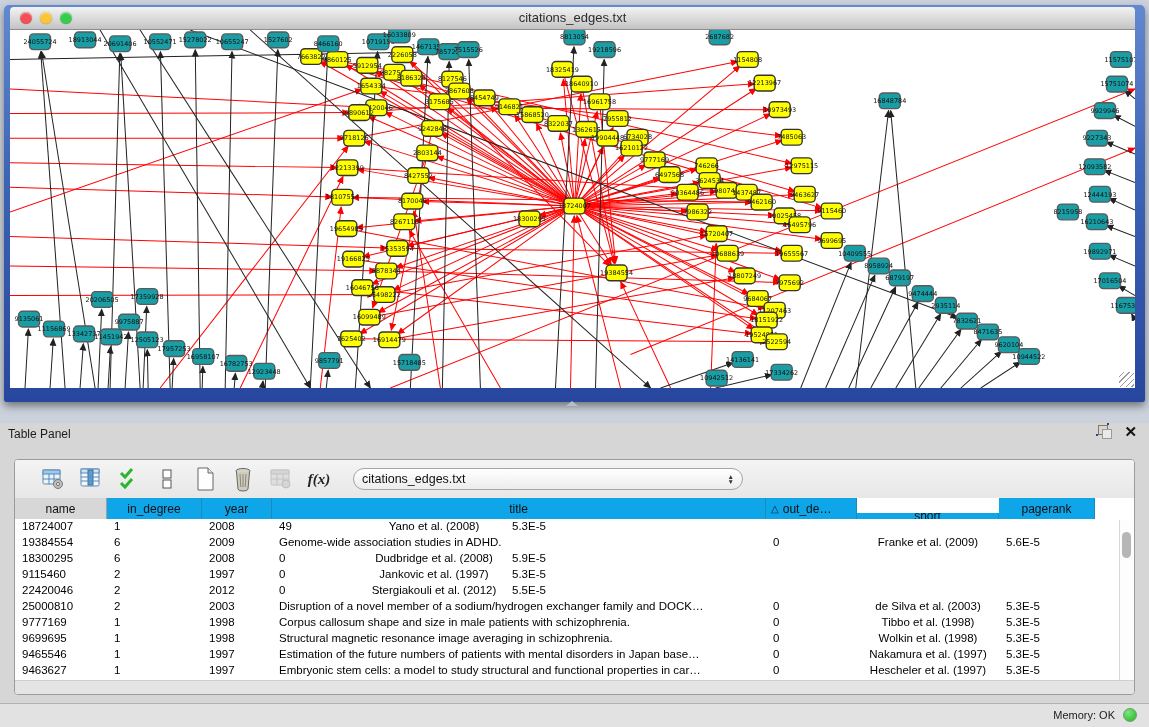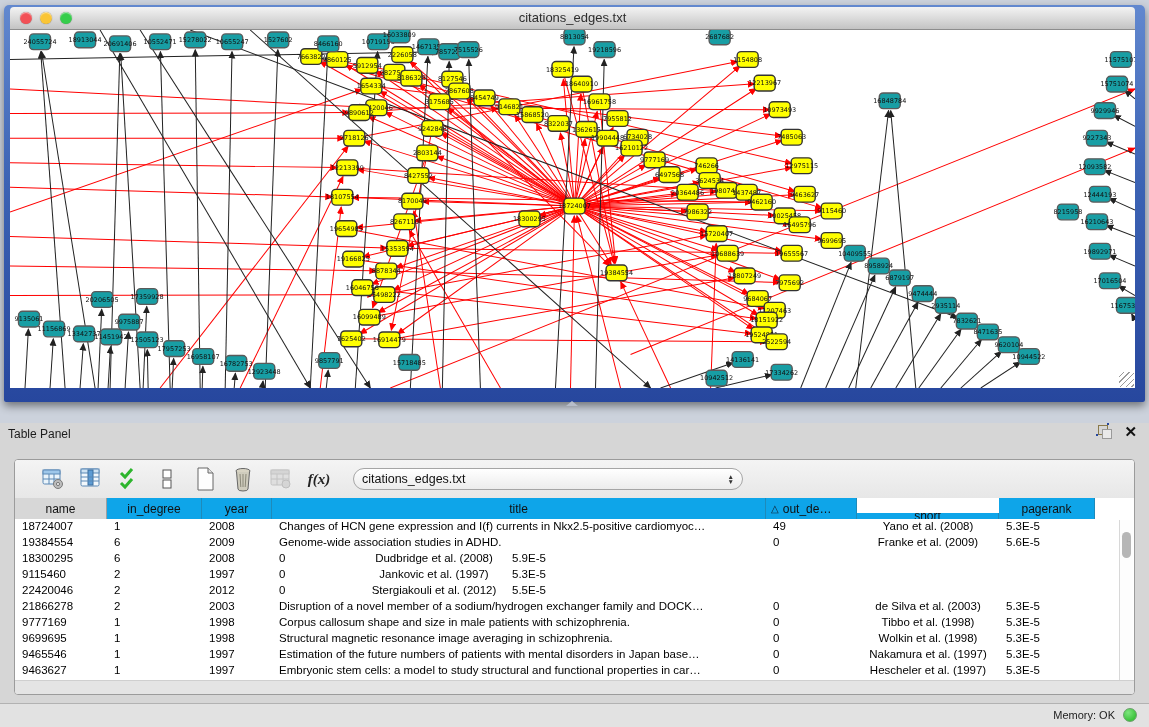--- a/index.html
+++ b/index.html
@@ -894,7 +894,6 @@
             <div class="dcell" style="width: 92px;">18724007</div>
             <div class="dcell" style="width: 95px;">1</div>
             <div class="dcell" style="width: 70px;">2008</div>
-            <div class="dcell" style="width: 494px;">Changes of HCN gene expression and I(f) currents in Nkx2.5-positive cardiomyoc…</div>
             <div class="dcell" style="width: 91px;">49</div>
             <div class="dcell center" style="width: 142px;">Yano et al. (2008)</div>
             <div class="dcell" style="width: 96px;">5.3E-5</div>

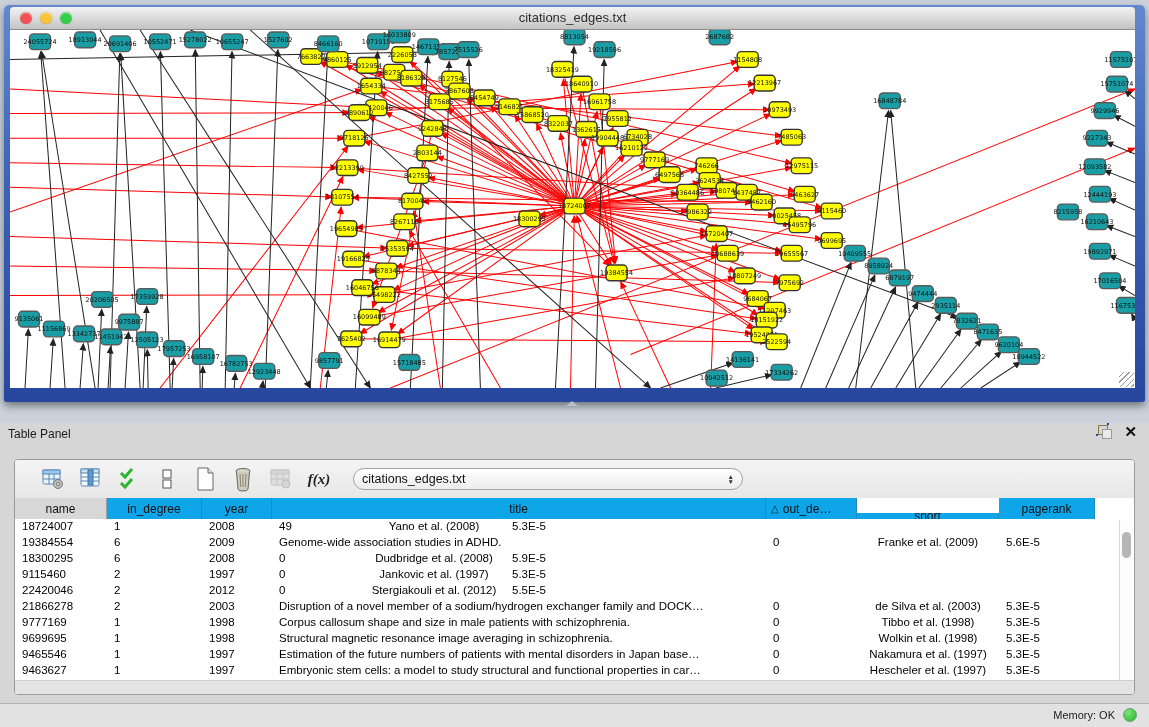--- a/index.html
+++ b/index.html
@@ -932,7 +932,7 @@
             <div class="dcell" style="width: 96px;">5.5E-5</div>
           </div>
           <div class="drow">
-            <div class="dcell" style="width: 92px;">21866278</div>
+            <div class="dcell" style="width: 92px;">25000810</div>
             <div class="dcell" style="width: 95px;">2</div>
             <div class="dcell" style="width: 70px;">2003</div>
             <div class="dcell" style="width: 494px;">Disruption of a novel member of a sodium/hydrogen exchanger family and DOCK…</div>

